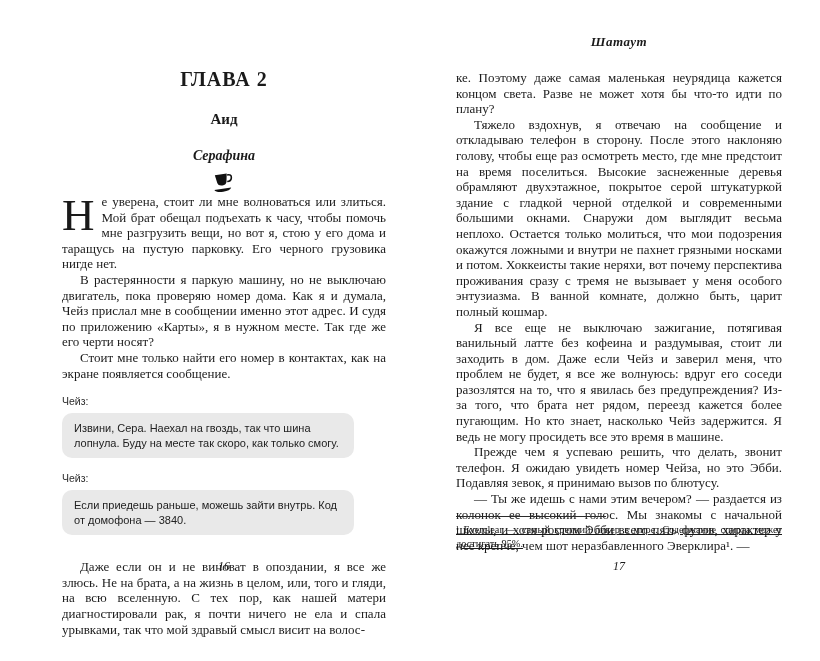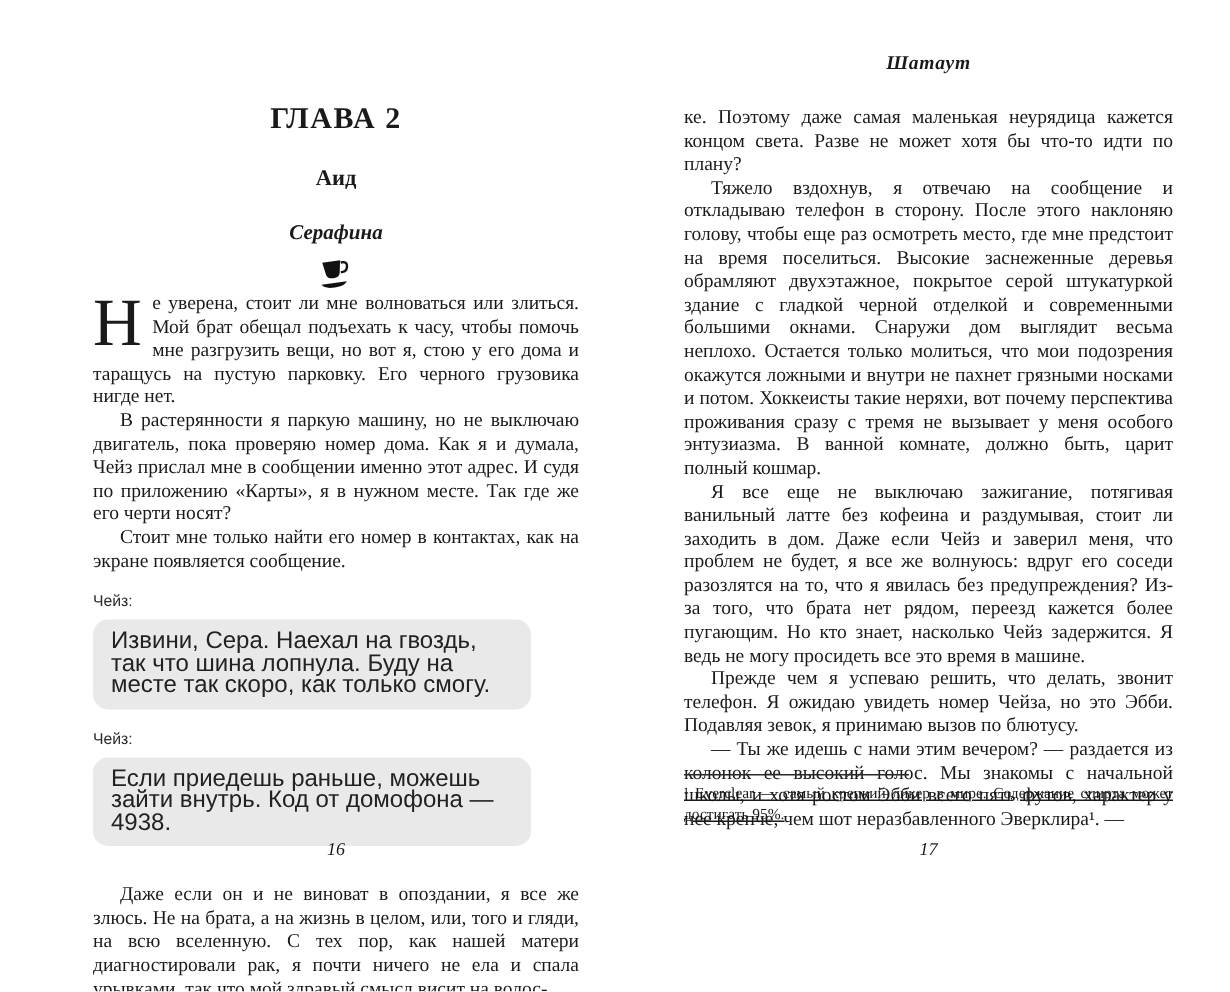--- a/index.html
+++ b/index.html
@@ -54,7 +54,7 @@
     border-radius: 10px;
     padding: 8px 12px;
     font-family: "Liberation Sans", sans-serif;
-    font-size: 16px;
+    font-size: 11px;
     line-height: 14.5px;
     color: #222222;
     max-width: 292px;

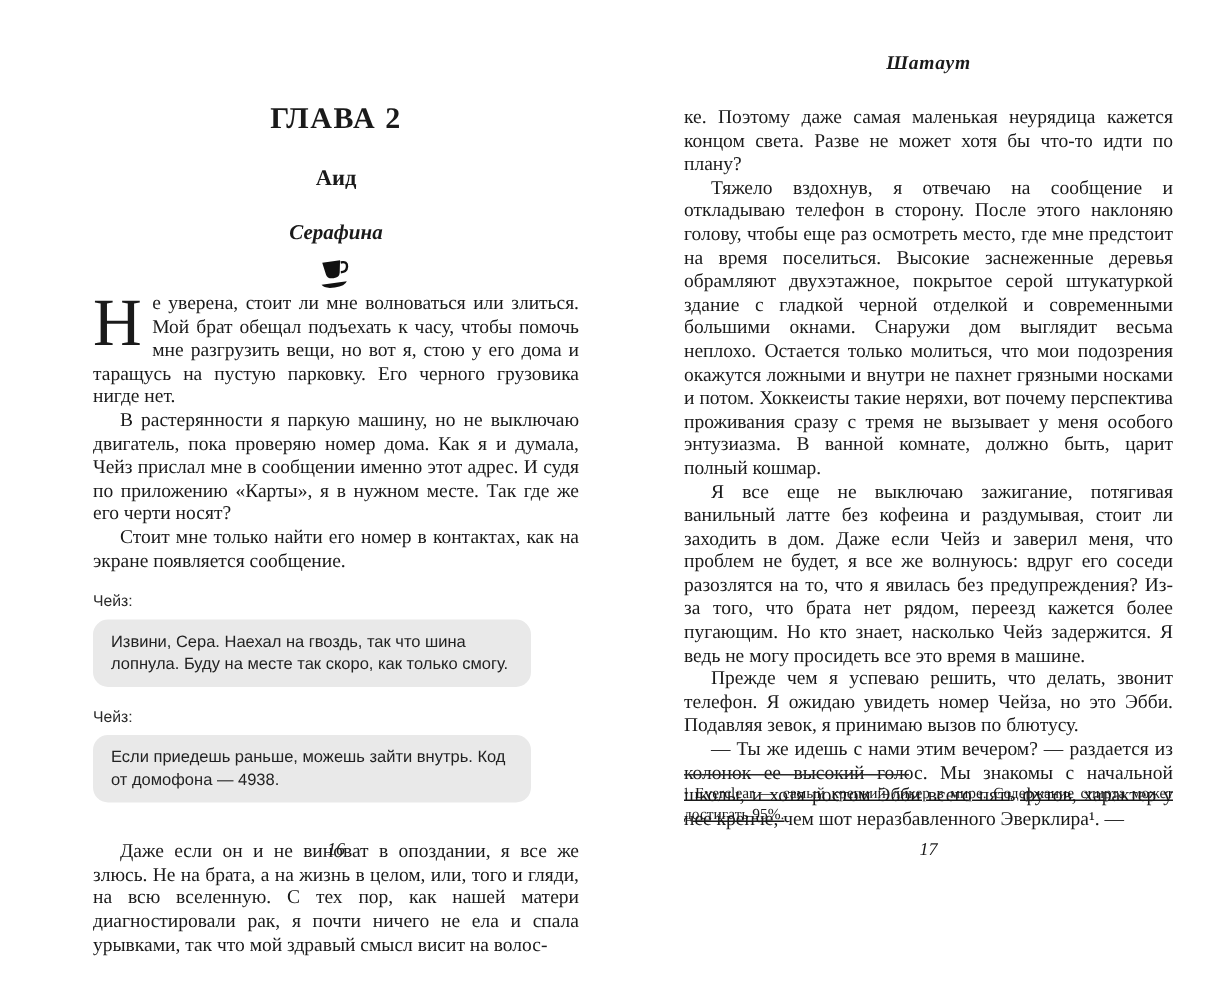--- a/index.html
+++ b/index.html
@@ -126,7 +126,7 @@
 
     <div class="msg-group">
       <div class="msg-sender">Чейз:</div>
-      <div class="msg-bubble">Если приедешь раньше, можешь зайти внутрь. Код от домофона — 4938.</div>
+      <div class="msg-bubble">Если приедешь раньше, можешь зайти внутрь. Код от домофона — 3840.</div>
     </div>
 
     <p class="body-par after-messages">Даже если он и не виноват в опоздании, я все же злюсь. Не на брата, а на жизнь в целом, или, того и гляди, на всю вселенную. С тех пор, как нашей матери диагностировали рак, я почти ничего не ела и спала урывками, так что мой здравый смысл висит на волос-</p>

